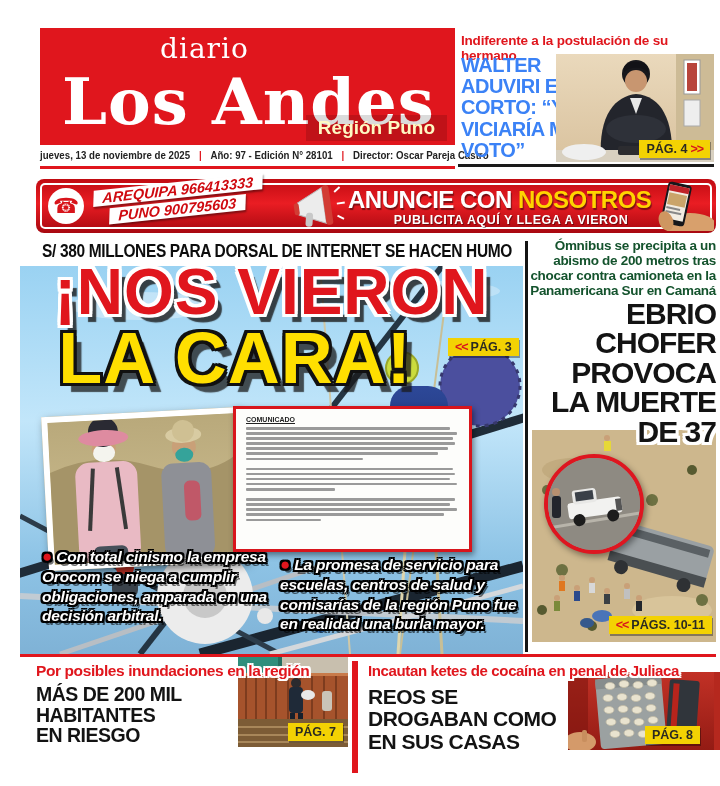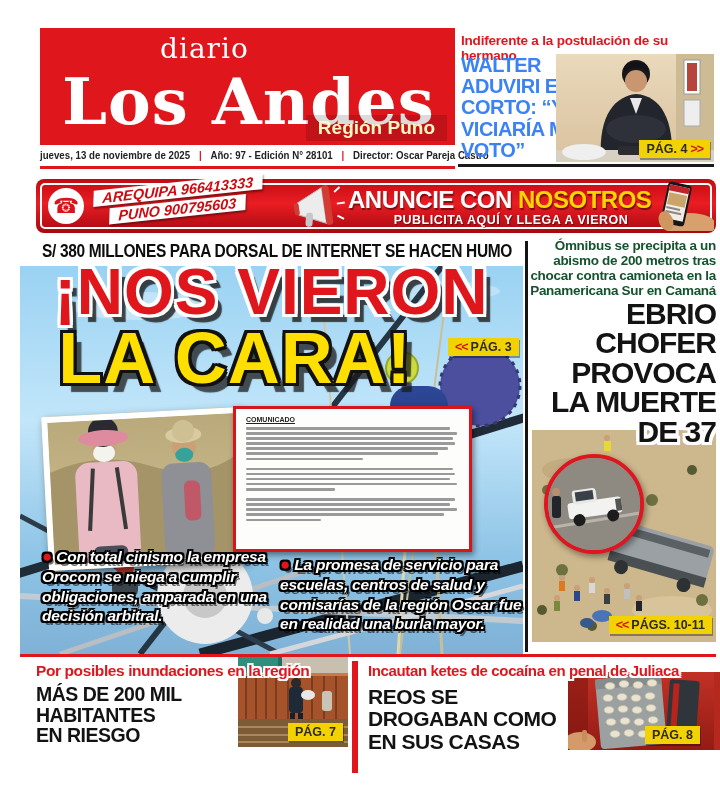--- a/index.html
+++ b/index.html
@@ -318,7 +318,7 @@
   </div>
   <div class="abs bullet b2">
     <span class="dot">●</span>
-    <span>La promesa de servicio para escuelas, centros de salud y comisarías de la región Oscar fue en realidad una burla mayor.</span>
+    <span>La promesa de servicio para escuelas, centros de salud y comisarías de la región Puno fue en realidad una burla mayor.</span>
   </div>
 
   <div class="abs ac-kicker">

